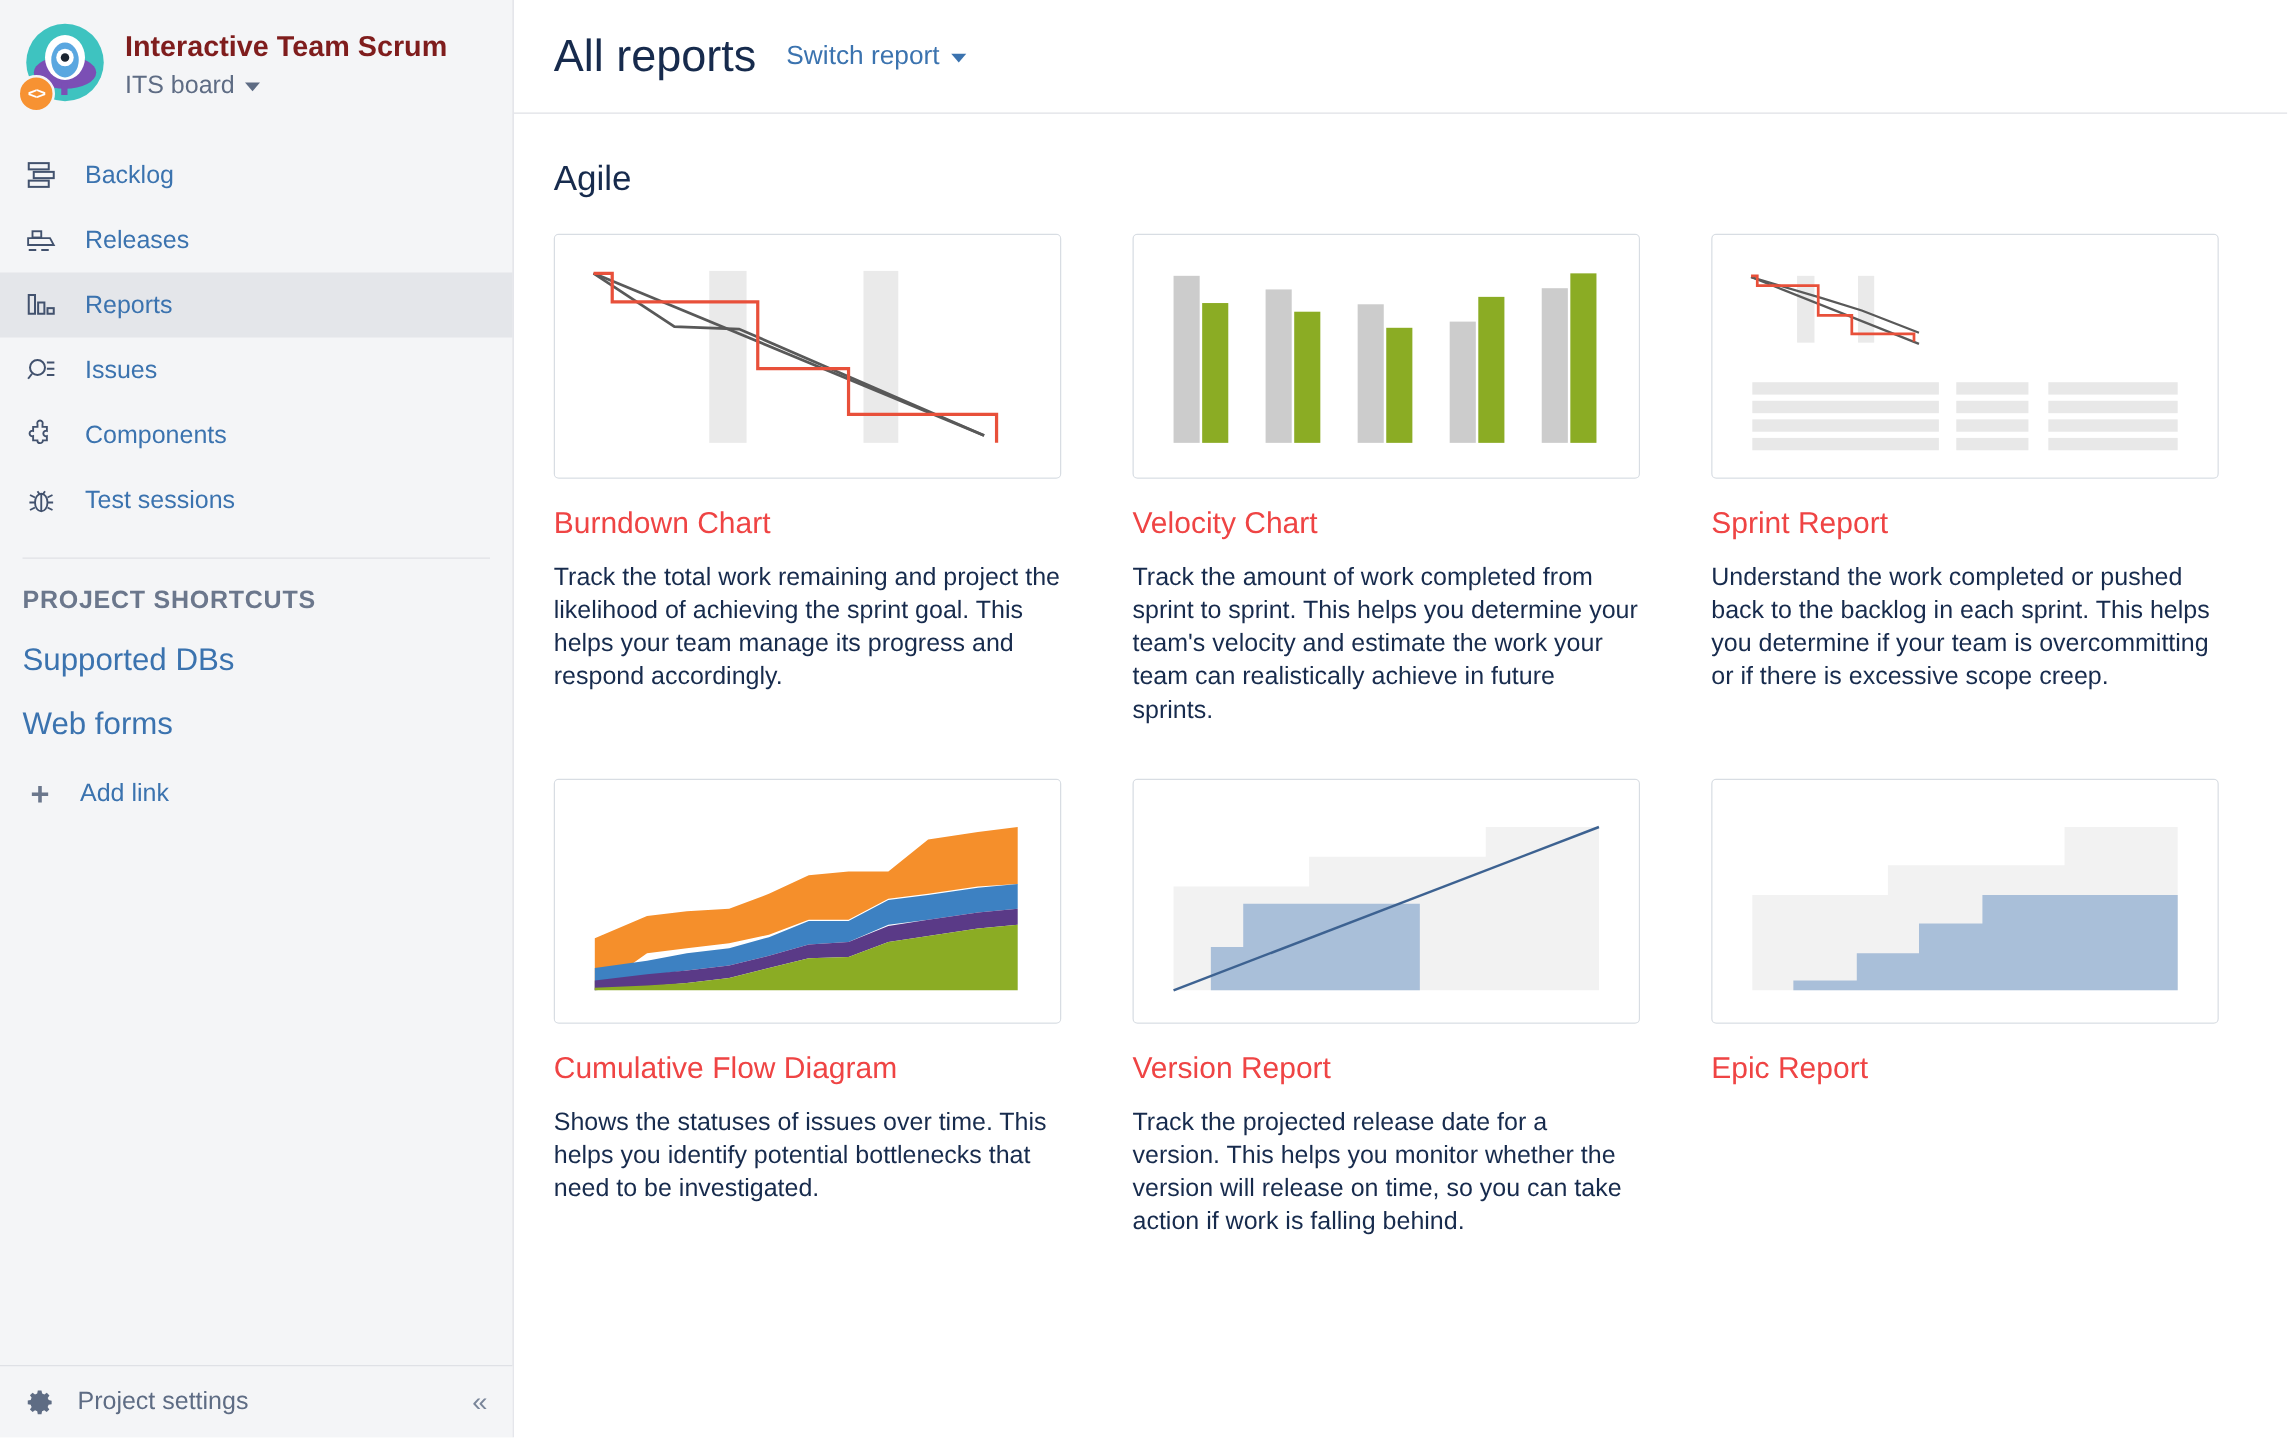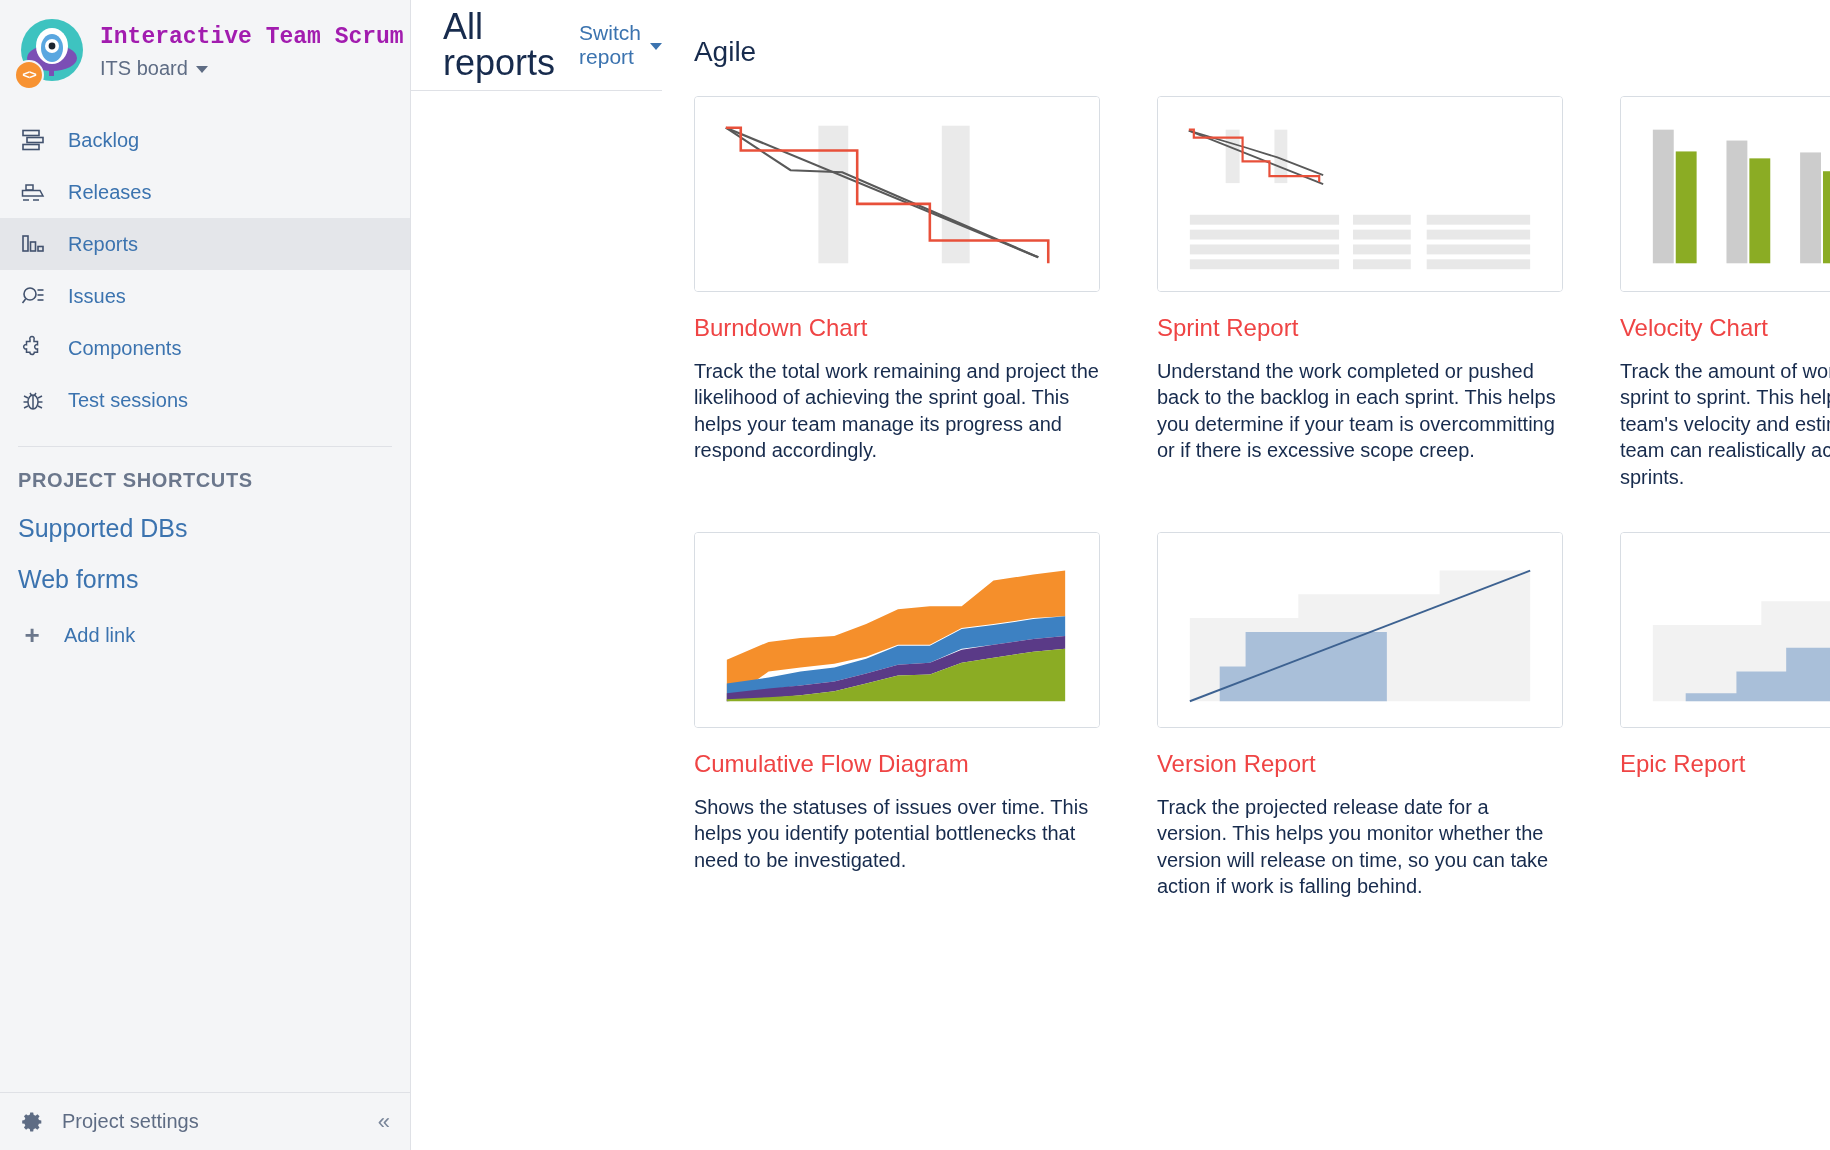--- a/index.html
+++ b/index.html
@@ -50,12 +50,11 @@
   }
   .proj-meta { display: flex; flex-direction: column; justify-content: center; }
   .proj-name {
-    color: #a21caf;
+    color: #7f1d1d;
     font-size: 23px;
     font-weight: bold;
     line-height: 1.2;
     margin-bottom: 5px;
-    font-family: Liberation Mono, monospace;
   }
   .proj-board {
     color: #5e6c84;

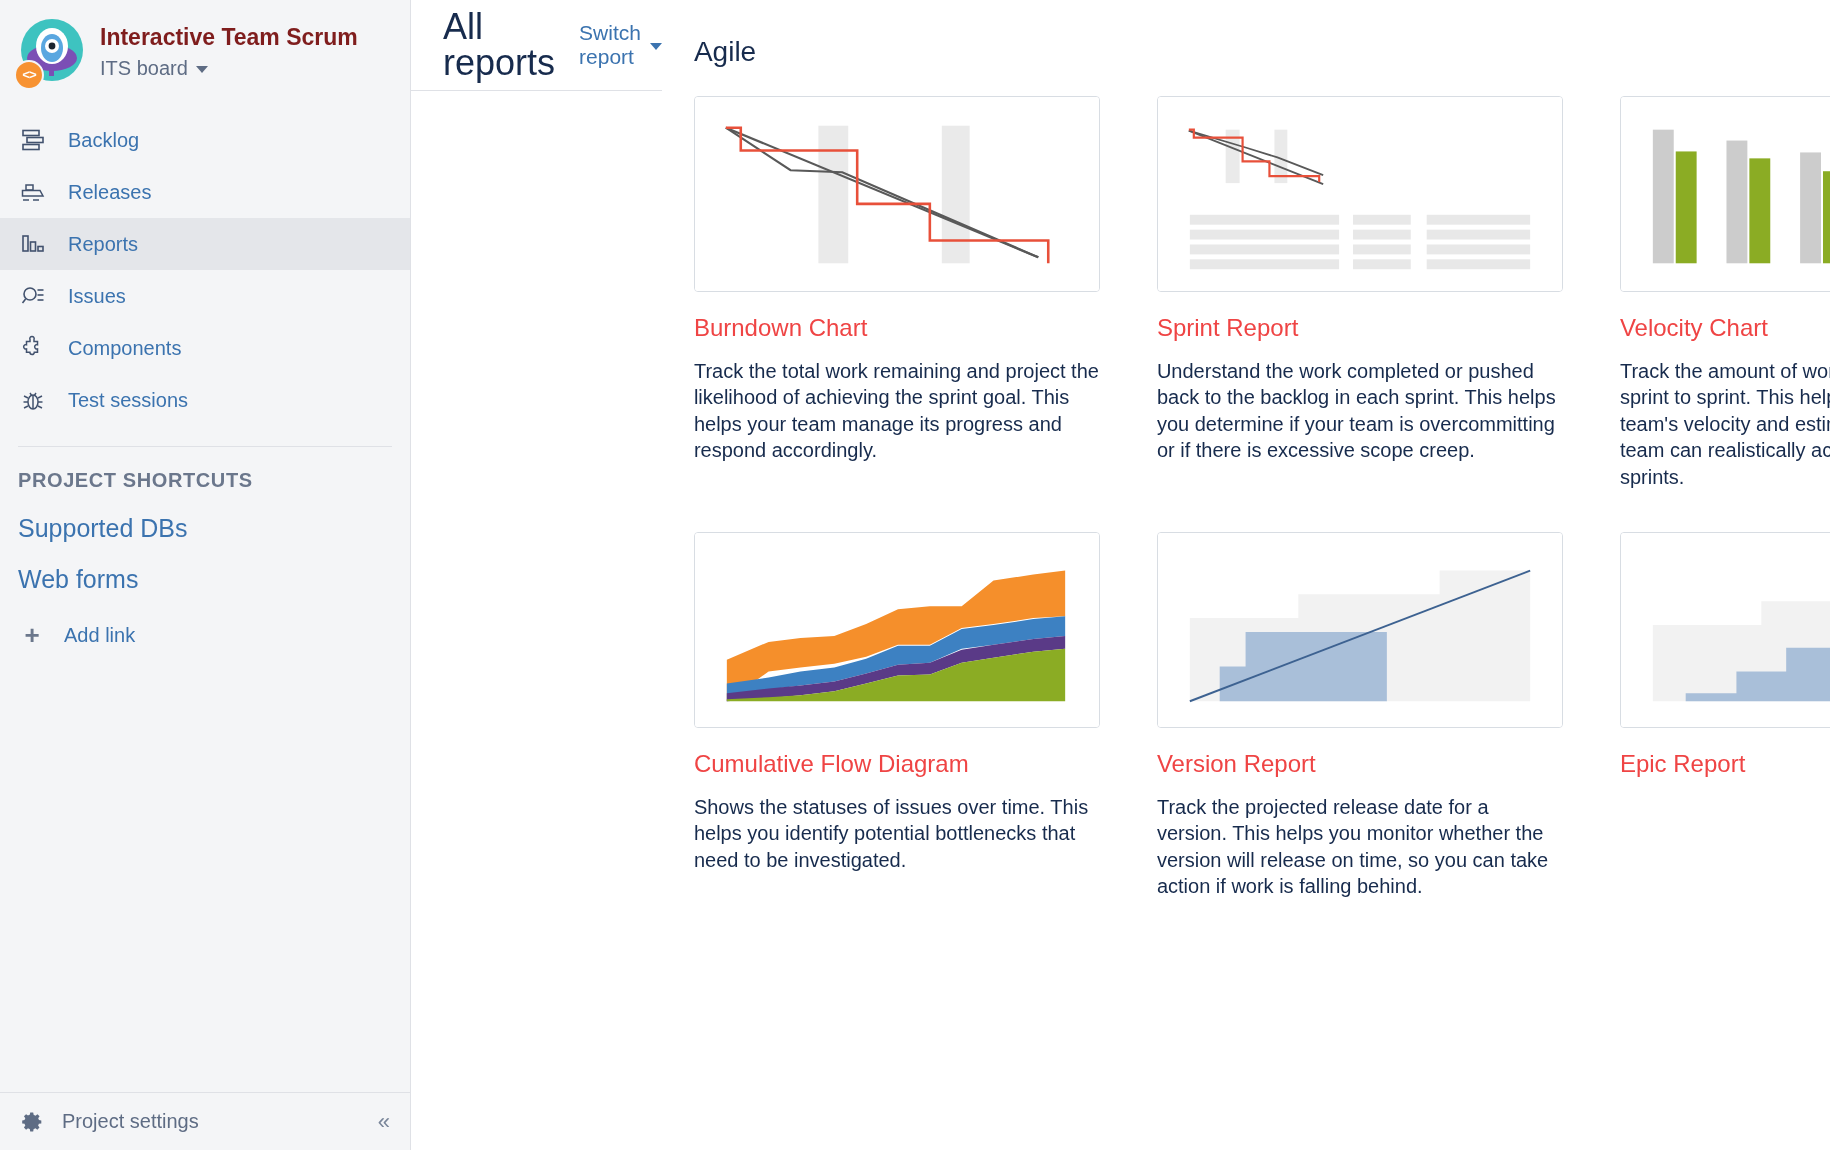--- a/index.html
+++ b/index.html
@@ -155,7 +155,7 @@
     height: 1150px;
     background: #fff;
     display: flex;
-    flex-direction: row;
+    flex-direction: column;
     overflow: hidden;
   }
   .main-header {

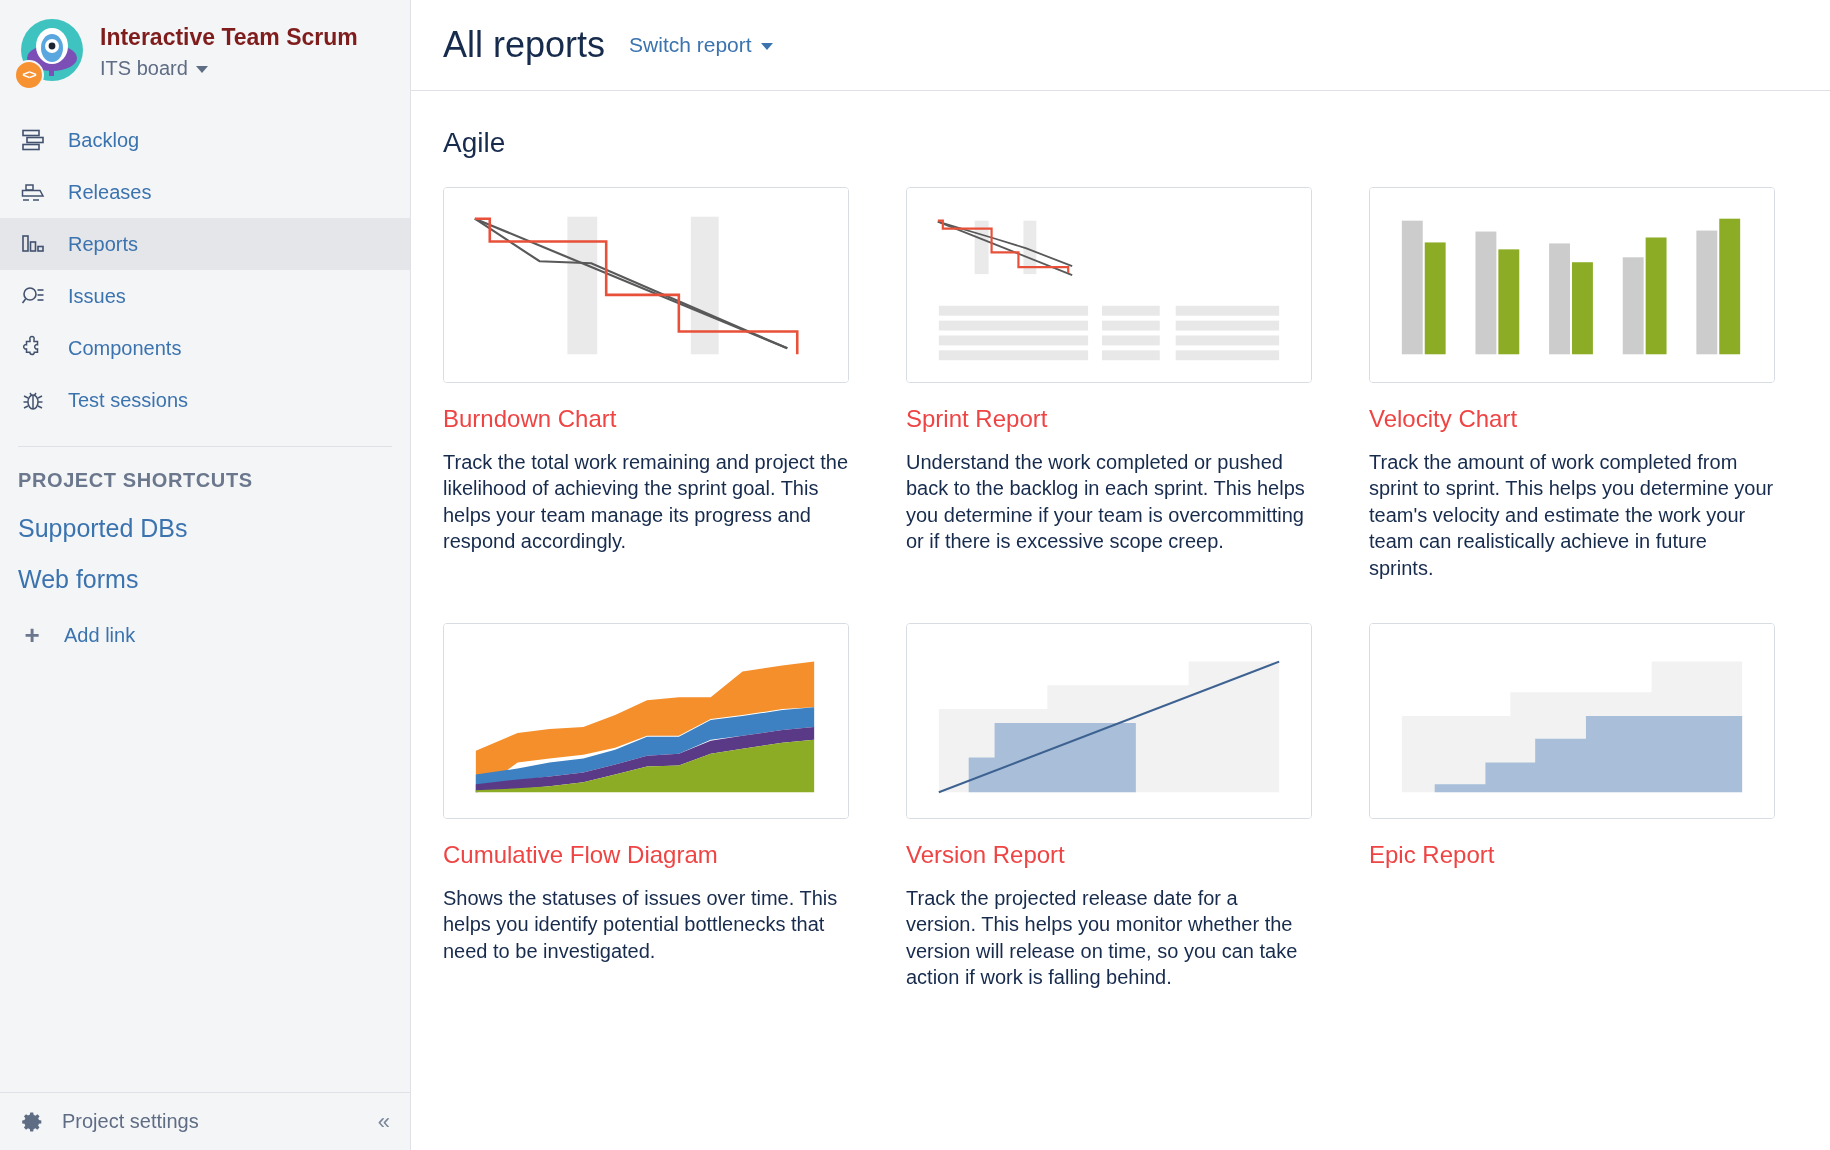--- a/index.html
+++ b/index.html
@@ -383,6 +383,28 @@
           </div>
           <a class="card-title">Burndown Chart</a>
           <p class="card-desc">Track the total work remaining and project the likelihood of achieving the sprint goal. This helps your team manage its progress and respond accordingly.</p>
+        </div>
+
+        <div class="card">
+          <div class="card-thumb">
+            <svg viewBox="0 0 406 196" preserveAspectRatio="none" aria-hidden="true">
+              <rect x="0" y="0" width="406" height="196" fill="#ffffff"></rect>
+              <g>
+                <rect x="32" y="33" width="21" height="135" fill="#cccccc"></rect>
+                <rect x="55" y="55" width="21" height="113" fill="#8bac24"></rect>
+                <rect x="106" y="44" width="21" height="124" fill="#cccccc"></rect>
+                <rect x="129" y="62" width="21" height="106" fill="#8bac24"></rect>
+                <rect x="180" y="56" width="21" height="112" fill="#cccccc"></rect>
+                <rect x="203" y="75" width="21" height="93" fill="#8bac24"></rect>
+                <rect x="254" y="70" width="21" height="98" fill="#cccccc"></rect>
+                <rect x="277" y="50" width="21" height="118" fill="#8bac24"></rect>
+                <rect x="328" y="43" width="21" height="125" fill="#cccccc"></rect>
+                <rect x="351" y="31" width="21" height="137" fill="#8bac24"></rect>
+              </g>
+            </svg>
+          </div>
+          <a class="card-title">Velocity Chart</a>
+          <p class="card-desc">Track the amount of work completed from sprint to sprint. This helps you determine your team's velocity and estimate the work your team can realistically achieve in future sprints.</p>
         </div>
 
         <div class="card">
@@ -418,28 +440,6 @@
           <div class="card-thumb">
             <svg viewBox="0 0 406 196" preserveAspectRatio="none" aria-hidden="true">
               <rect x="0" y="0" width="406" height="196" fill="#ffffff"></rect>
-              <g>
-                <rect x="32" y="33" width="21" height="135" fill="#cccccc"></rect>
-                <rect x="55" y="55" width="21" height="113" fill="#8bac24"></rect>
-                <rect x="106" y="44" width="21" height="124" fill="#cccccc"></rect>
-                <rect x="129" y="62" width="21" height="106" fill="#8bac24"></rect>
-                <rect x="180" y="56" width="21" height="112" fill="#cccccc"></rect>
-                <rect x="203" y="75" width="21" height="93" fill="#8bac24"></rect>
-                <rect x="254" y="70" width="21" height="98" fill="#cccccc"></rect>
-                <rect x="277" y="50" width="21" height="118" fill="#8bac24"></rect>
-                <rect x="328" y="43" width="21" height="125" fill="#cccccc"></rect>
-                <rect x="351" y="31" width="21" height="137" fill="#8bac24"></rect>
-              </g>
-            </svg>
-          </div>
-          <a class="card-title">Velocity Chart</a>
-          <p class="card-desc">Track the amount of work completed from sprint to sprint. This helps you determine your team's velocity and estimate the work your team can realistically achieve in future sprints.</p>
-        </div>
-
-        <div class="card">
-          <div class="card-thumb">
-            <svg viewBox="0 0 406 196" preserveAspectRatio="none" aria-hidden="true">
-              <rect x="0" y="0" width="406" height="196" fill="#ffffff"></rect>
 
               <polygon fill="#f58f2b" points="32,128 74,110 106,106 140,104 172,92 204,77 236,74 268,74 300,48 340,42 372,38 372,84 340,86 300,92 268,96 236,113 204,113 172,125 140,132 106,136 74,140 32,170"></polygon>
 

